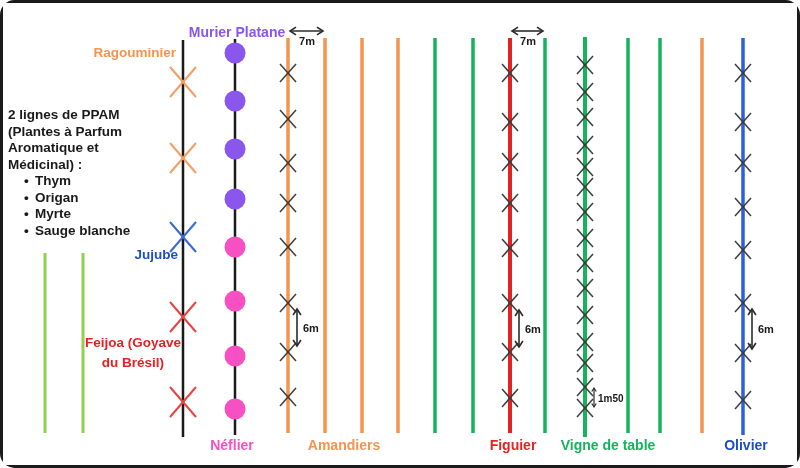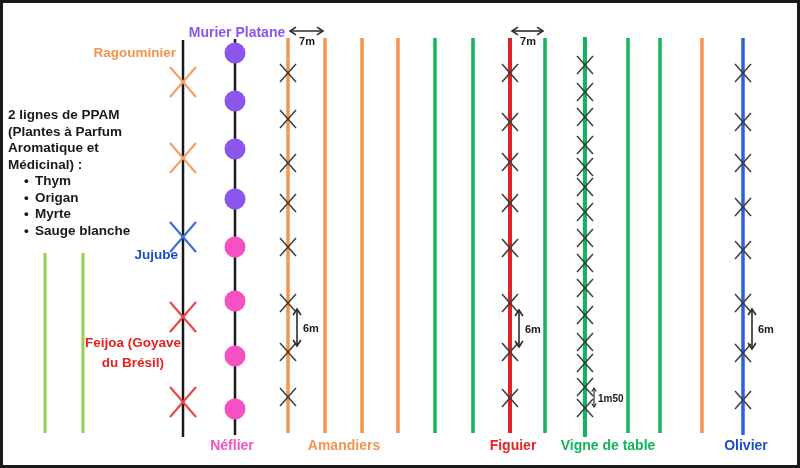--- a/index.html
+++ b/index.html
@@ -9,6 +9,7 @@
     background:#f0abfc;
     font-family:"Liberation Sans", sans-serif;
     overflow:hidden;
+    border-radius:15px;
   }
   svg text{font-family:"Liberation Sans", sans-serif;font-weight:bold;}
 </style>

